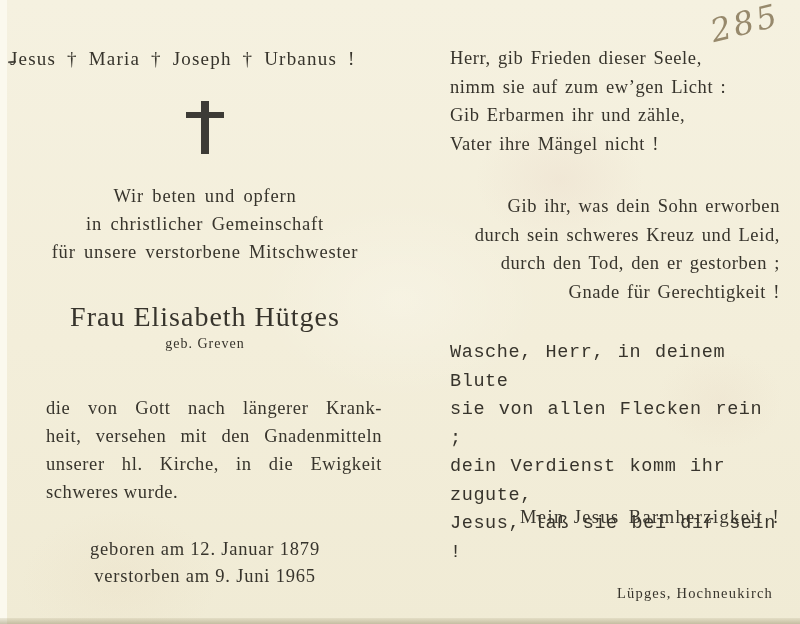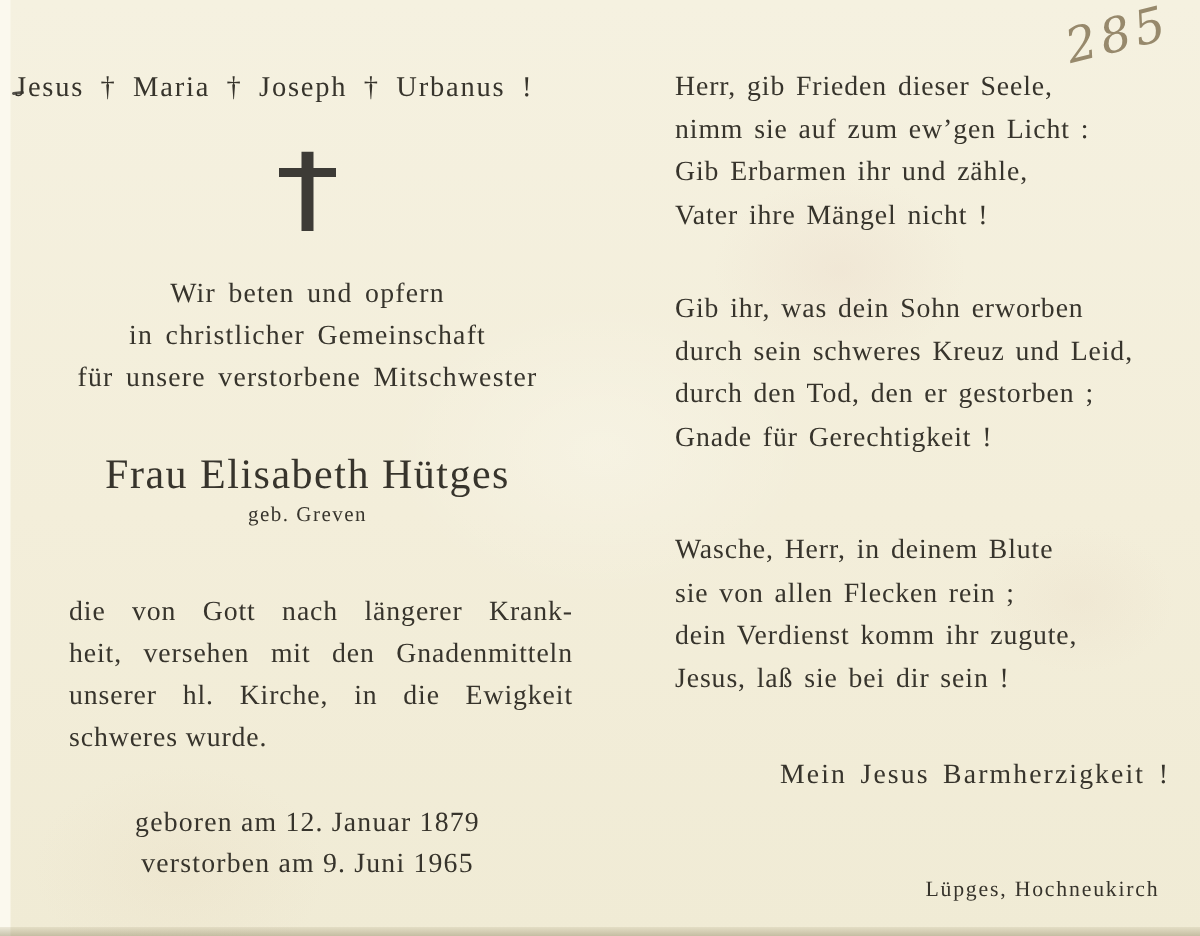--- a/index.html
+++ b/index.html
@@ -34,7 +34,7 @@
   .dates{top:536px;left:10px;width:390px;text-align:center;font-size:18.5px;line-height:27px;letter-spacing:.8px;}
 
   .stanza{left:450px;width:330px;font-size:18.5px;line-height:28.5px;letter-spacing:.6px;word-spacing:2px;}
-  .s1{top:44px;} .s2{top:192px;} .s3{top:353px;}
+  .s1{top:44px;} .s2{top:192px;text-align:right;} .s3{top:353px;}
   .closing{top:507px;left:430px;width:350px;text-align:right;font-size:18.5px;letter-spacing:1.4px;word-spacing:3px;}
   .imprint{top:585px;left:428px;width:345px;text-align:right;font-size:14.5px;letter-spacing:1.2px;}
 

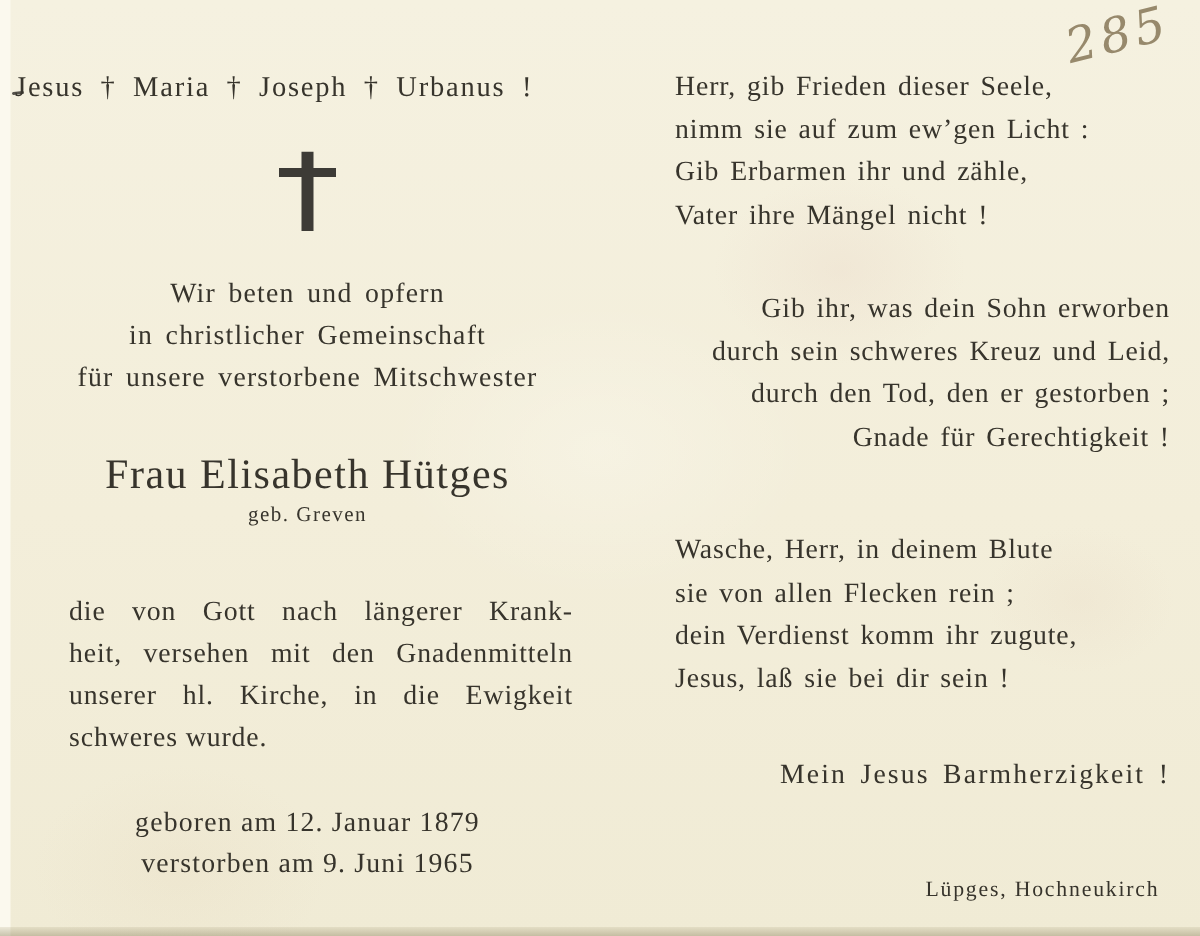--- a/index.html
+++ b/index.html
@@ -34,7 +34,7 @@
   .dates{top:536px;left:10px;width:390px;text-align:center;font-size:18.5px;line-height:27px;letter-spacing:.8px;}
 
   .stanza{left:450px;width:330px;font-size:18.5px;line-height:28.5px;letter-spacing:.6px;word-spacing:2px;}
-  .s1{top:44px;} .s2{top:192px;text-align:right;} .s3{top:353px;}
+  .s1{top:44px;} .s2{top:192px;text-align:right;} .s3{top:339px;font-family:Liberation Mono, monospace;}
   .closing{top:507px;left:430px;width:350px;text-align:right;font-size:18.5px;letter-spacing:1.4px;word-spacing:3px;}
   .imprint{top:585px;left:428px;width:345px;text-align:right;font-size:14.5px;letter-spacing:1.2px;}
 

